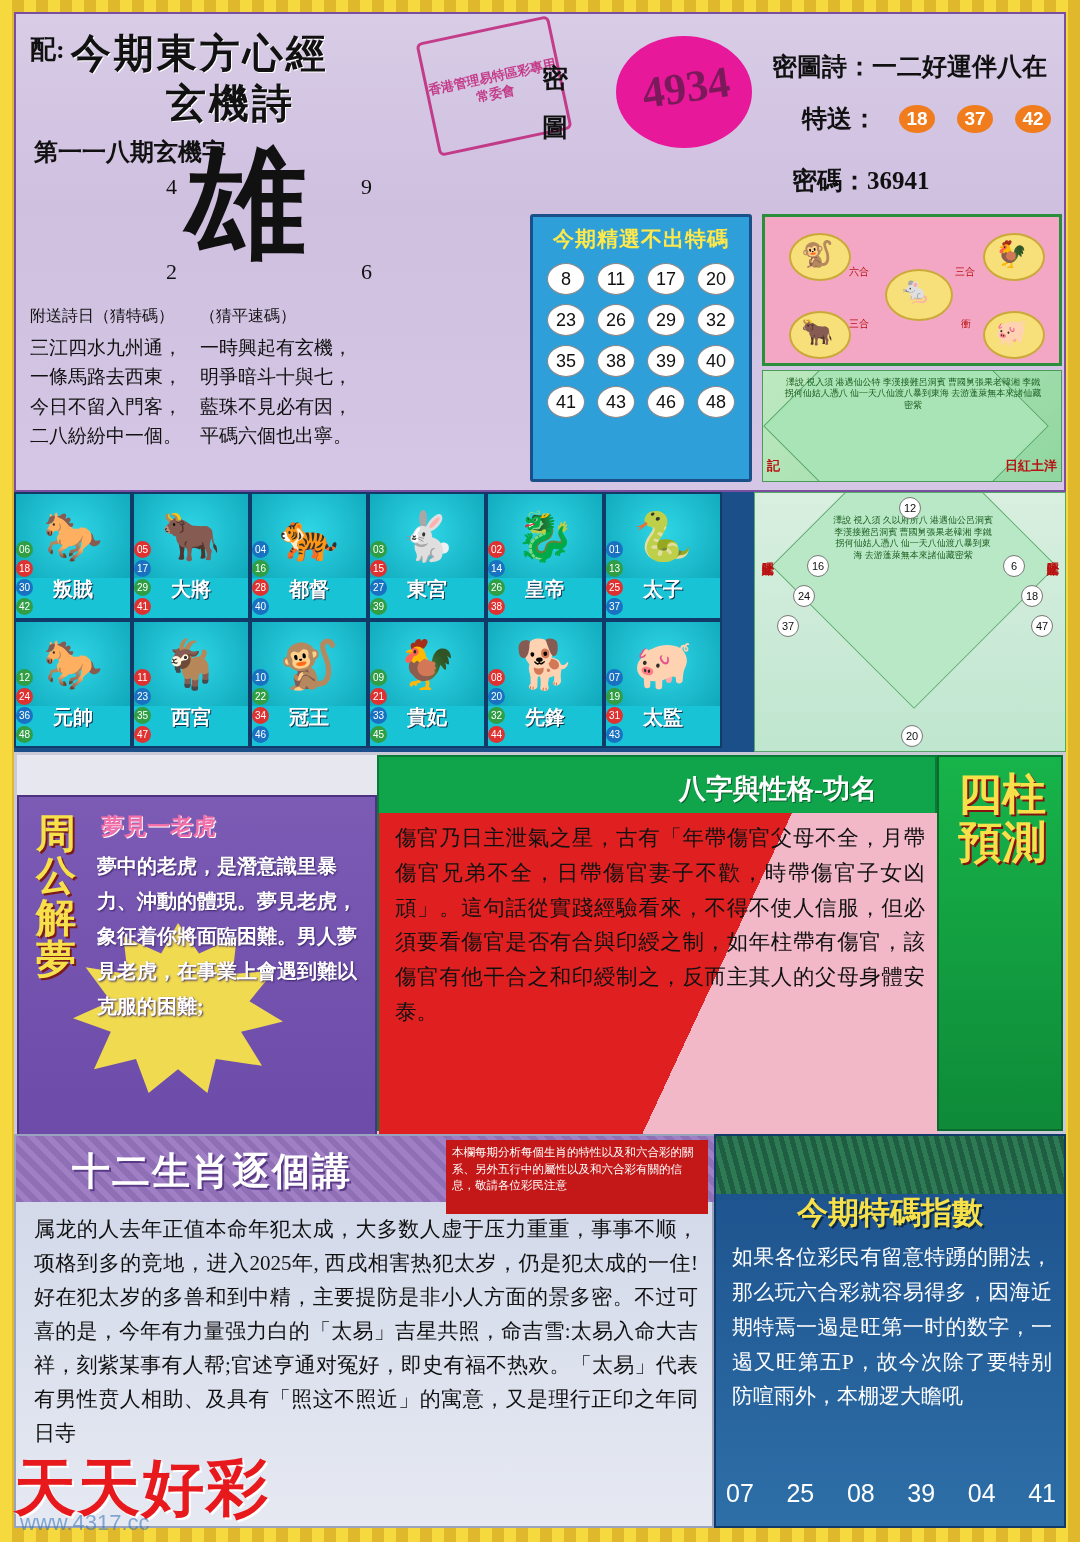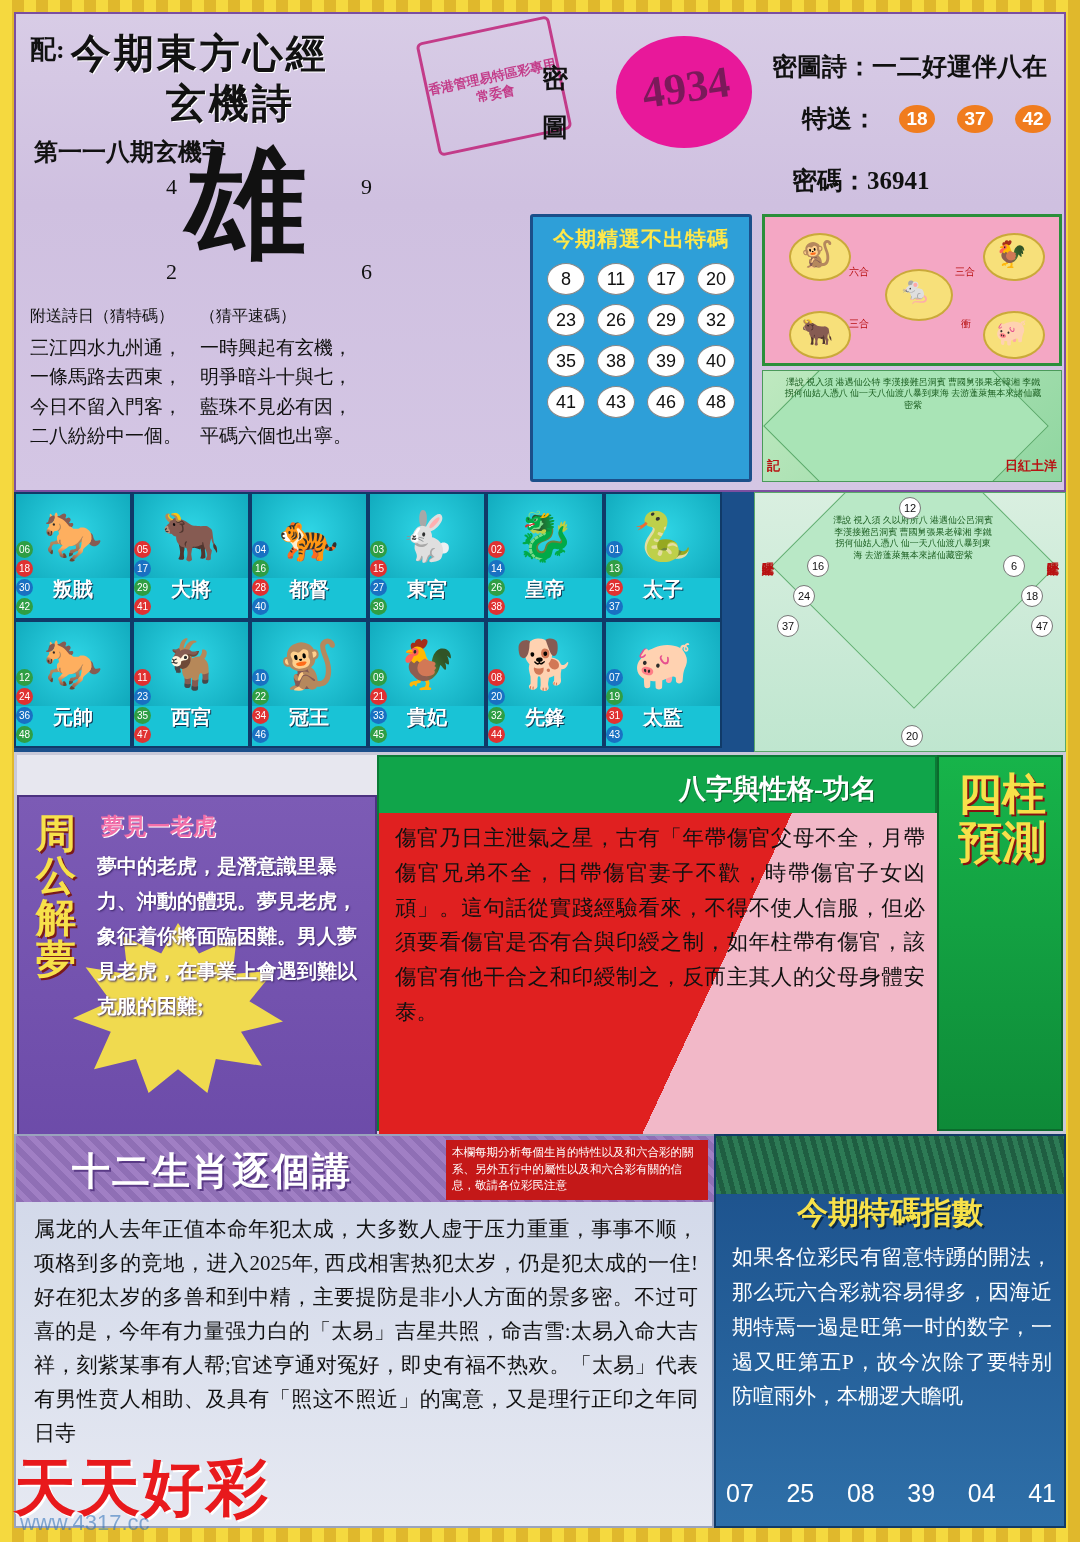--- a/index.html
+++ b/index.html
@@ -271,7 +271,7 @@
     text-shadow:2px 2px 0 #5a3a86;letter-spacing:2px;
   }
   .zNote{
-    position:absolute;left:430px;top:4px;width:262px;height:60px;
+    position:absolute;left:430px;top:4px;width:262px;height:74px;
     background:#c41818;color:#fff;font-size:11.5px;line-height:1.45;
     padding:4px 6px;box-sizing:border-box;
   }

